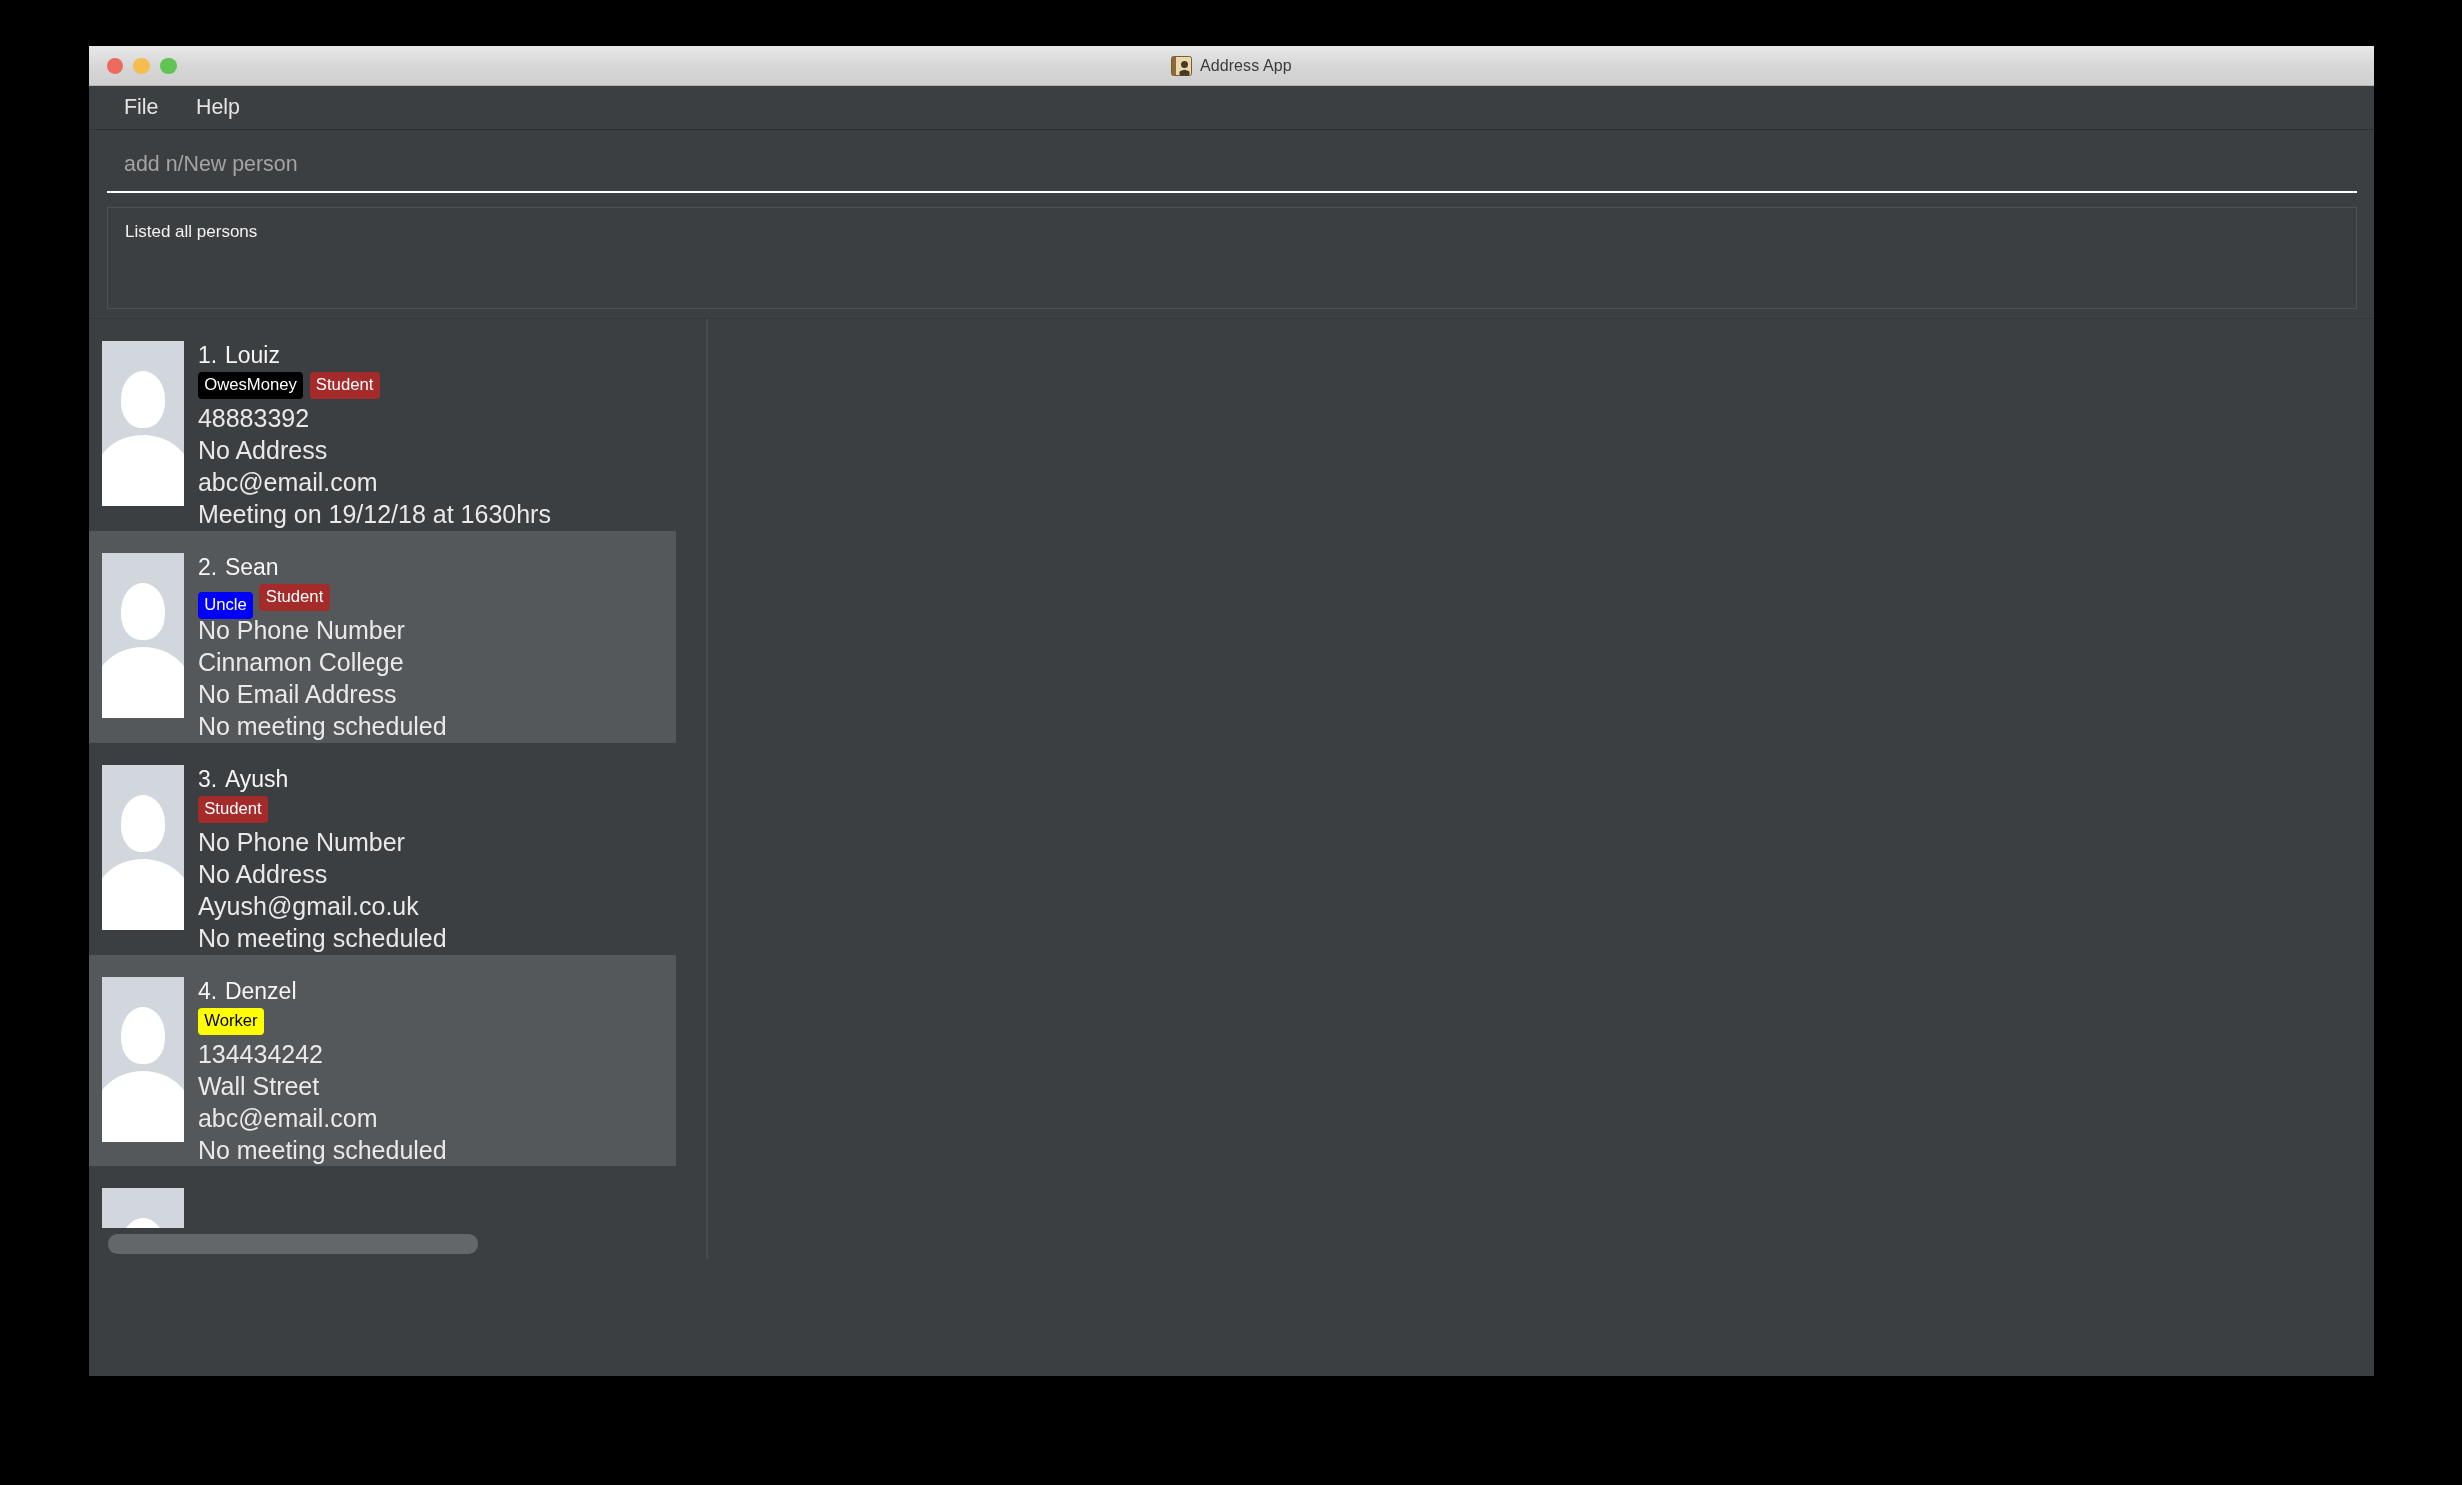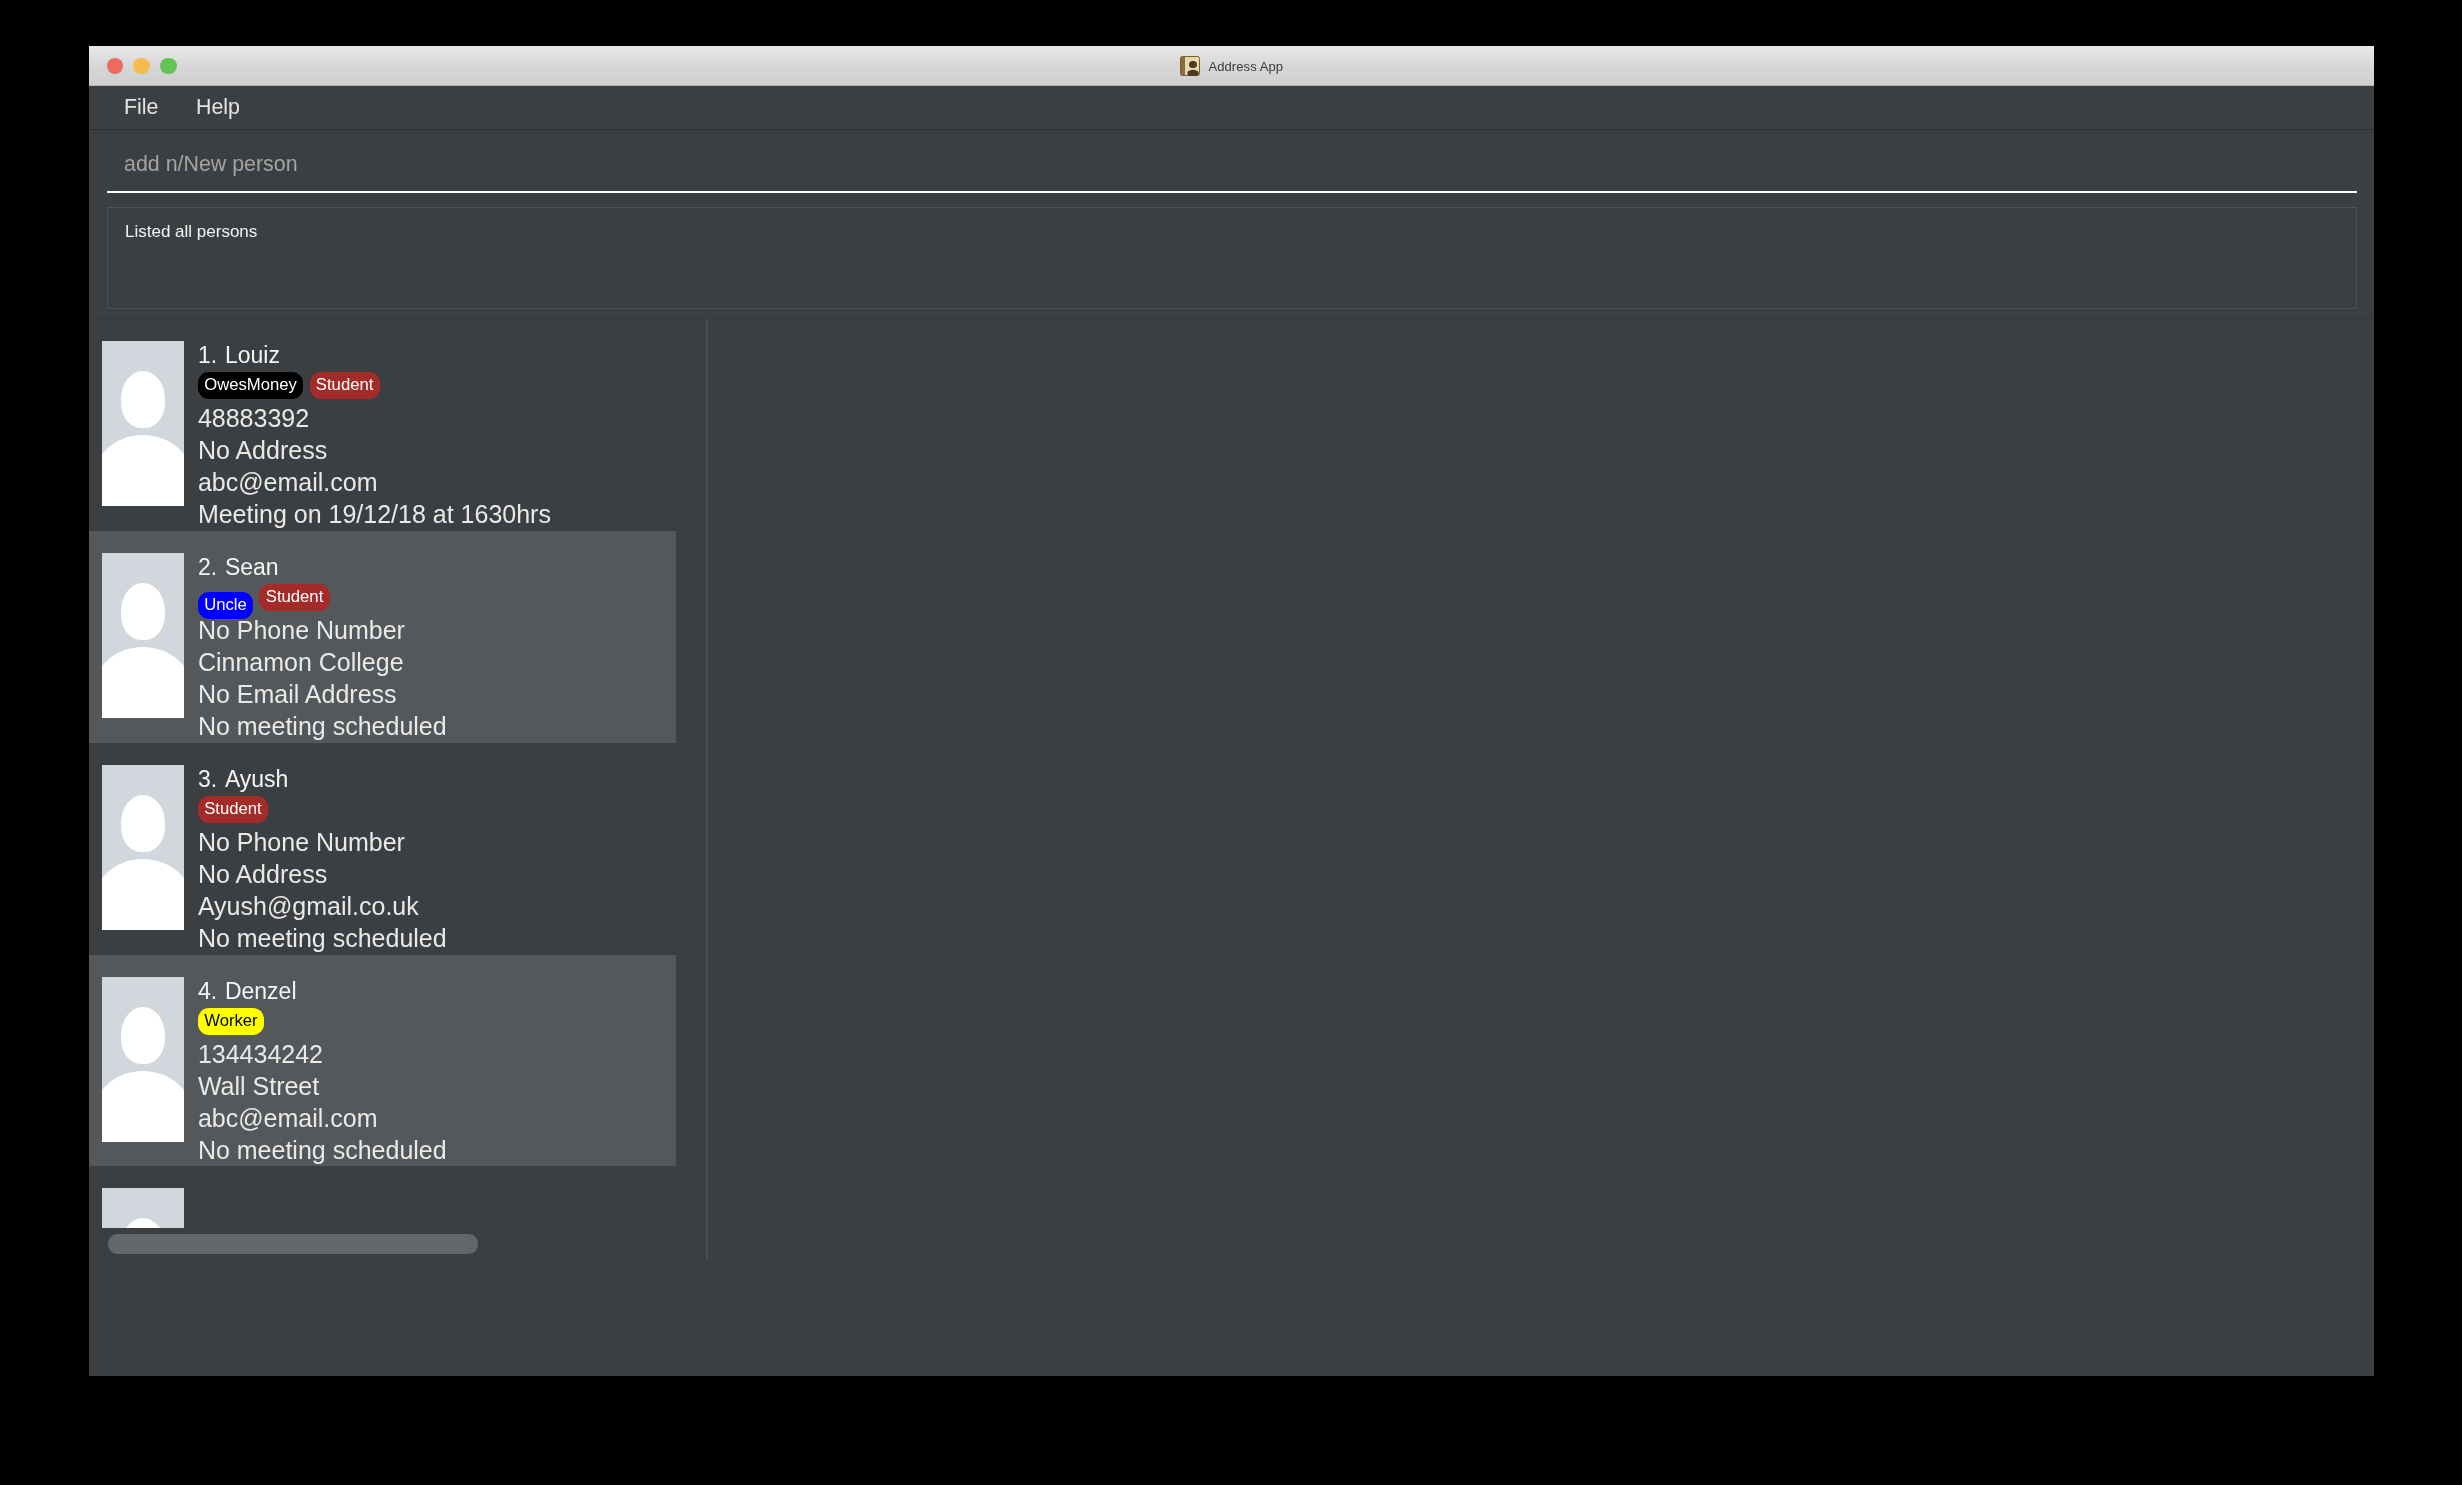--- a/index.html
+++ b/index.html
@@ -77,7 +77,7 @@
     box-shadow: 0 8px 0 -0.8px #4a3a22, -2.4px 8.7px 0 -0.8px #4a3a22, 2.4px 8.7px 0 -0.8px #4a3a22;
   }
   #title-text {
-    font-size: 13px;
+    font-size: 16px;
     color: #3b3b3b;
     letter-spacing: 0.1px;
   }

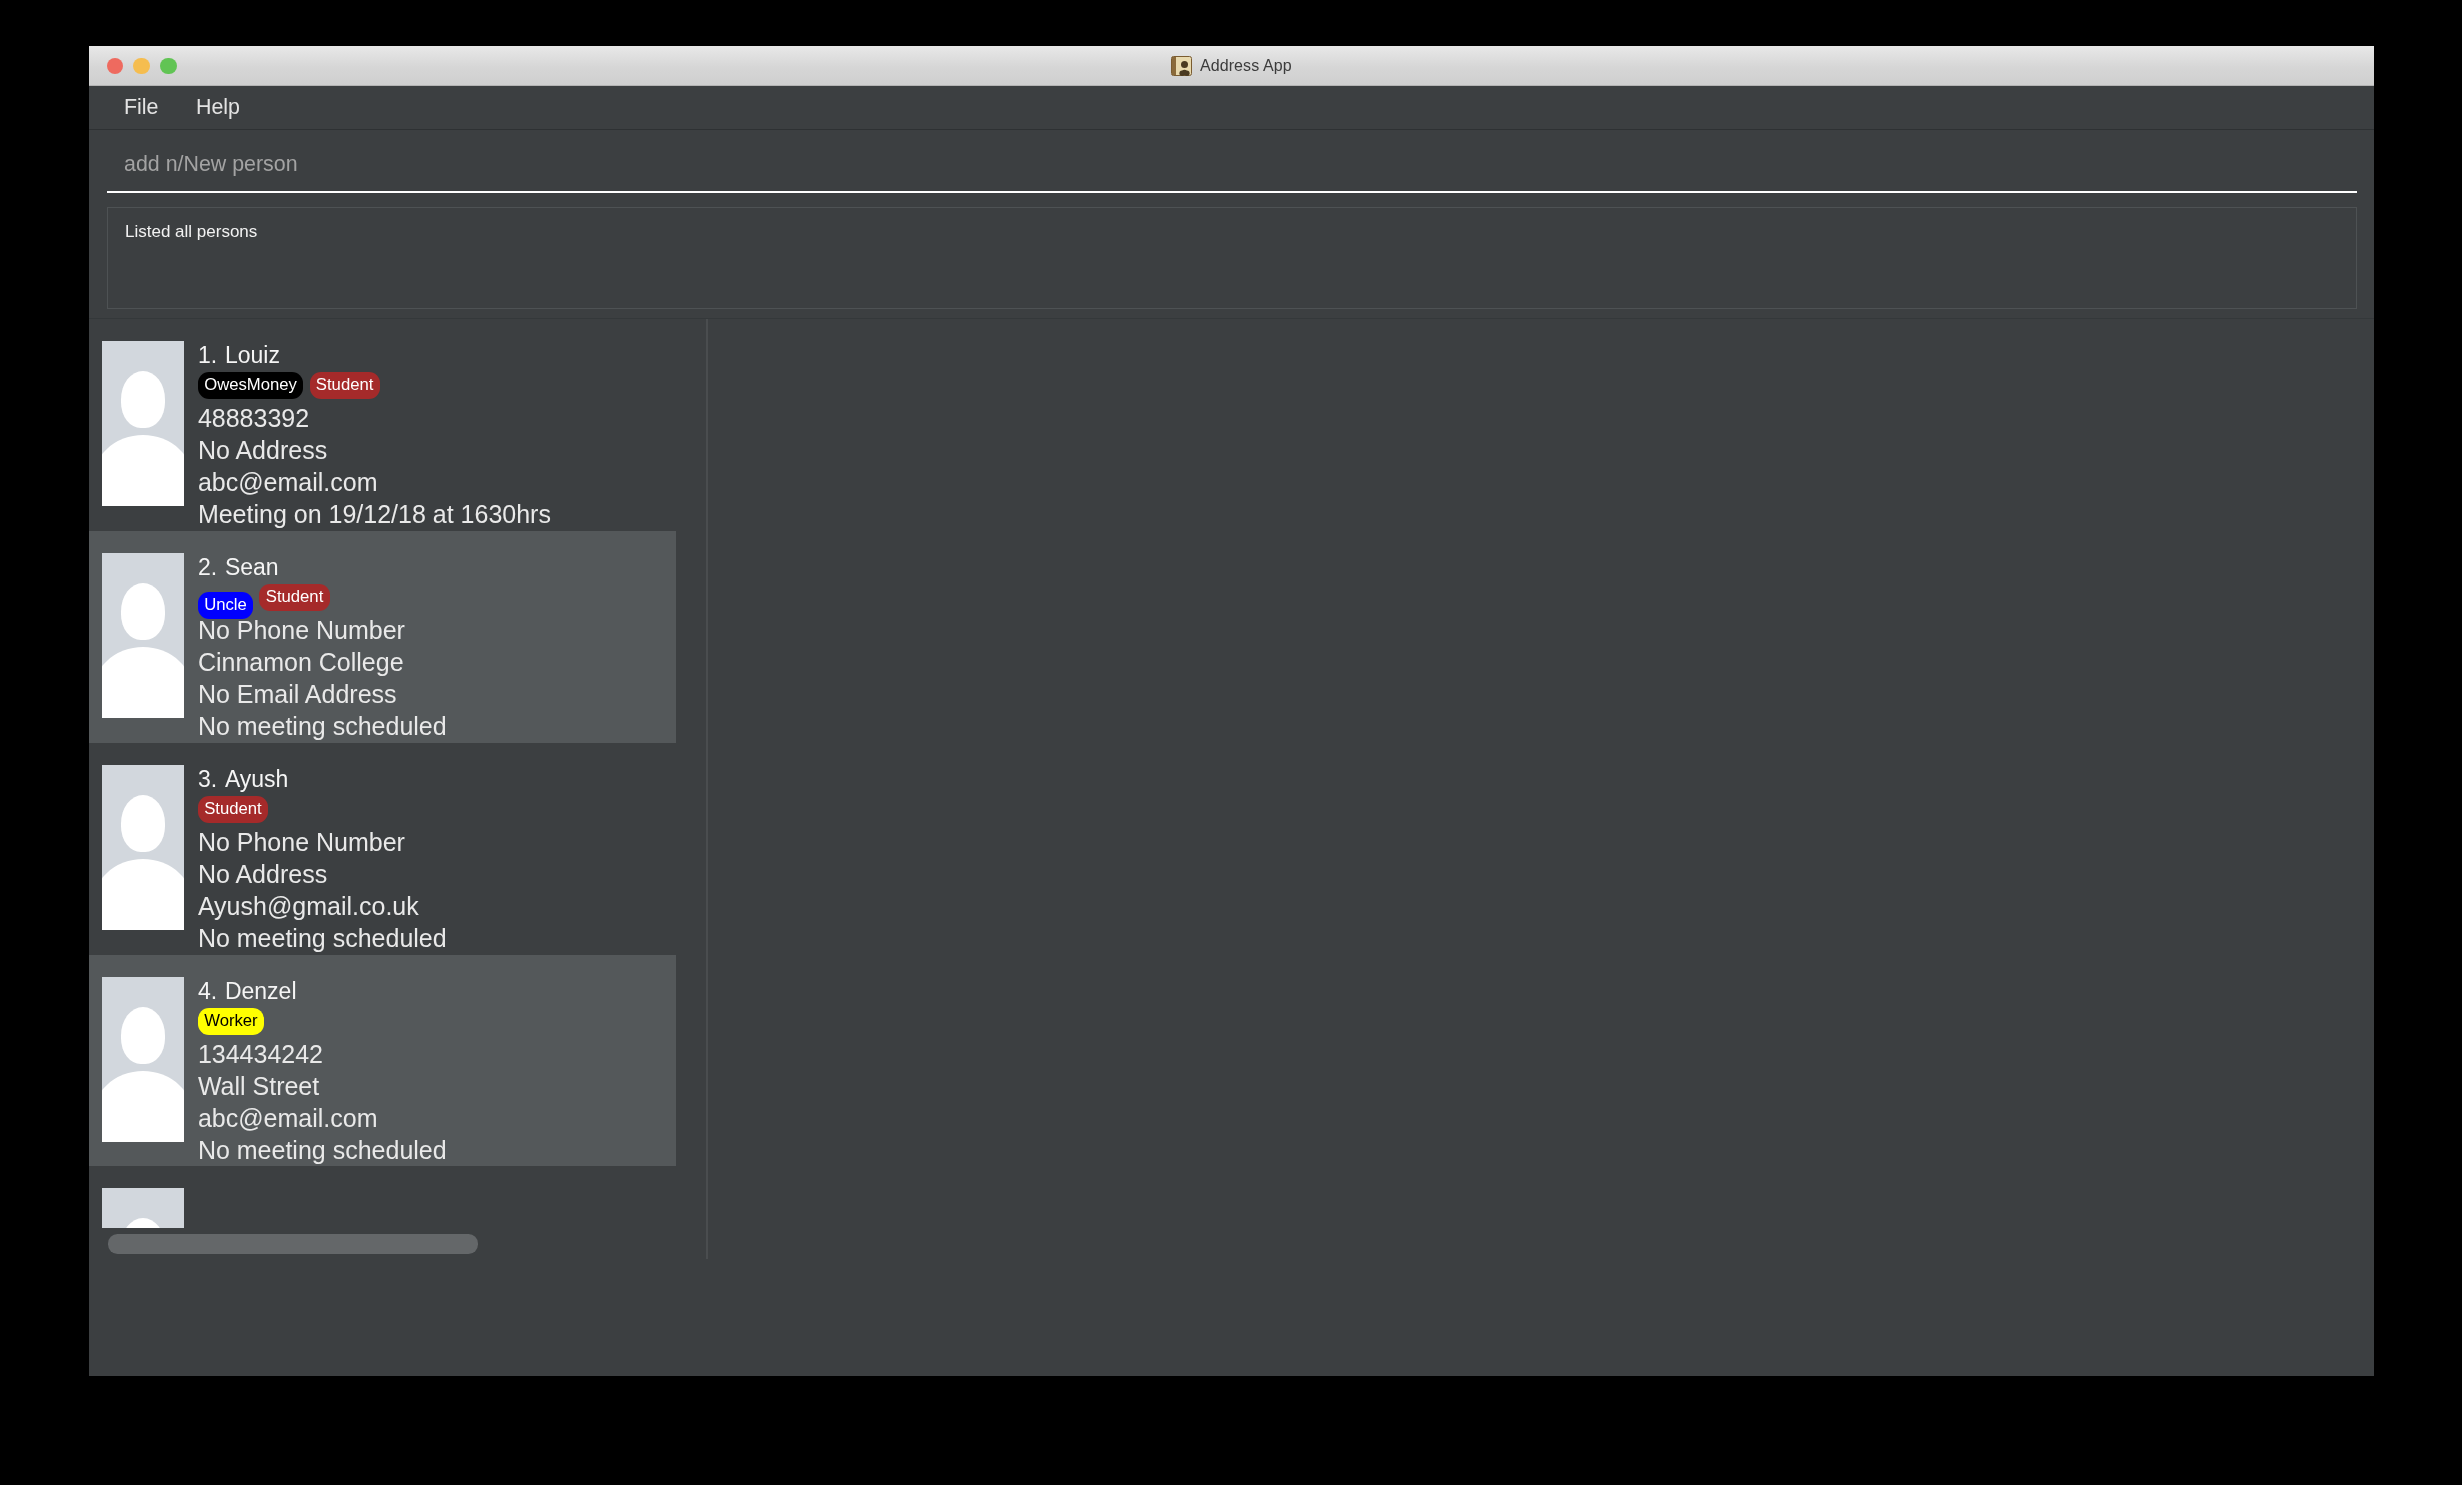--- a/index.html
+++ b/index.html
@@ -231,7 +231,7 @@
     font-size: 16.7px;
     line-height: 1;
     padding: 4.8px 6.3px 5.6px 6.3px;
-    border-radius: 11px;
+    border-radius: 4px;
     white-space: nowrap;
   }
   .person-field {

